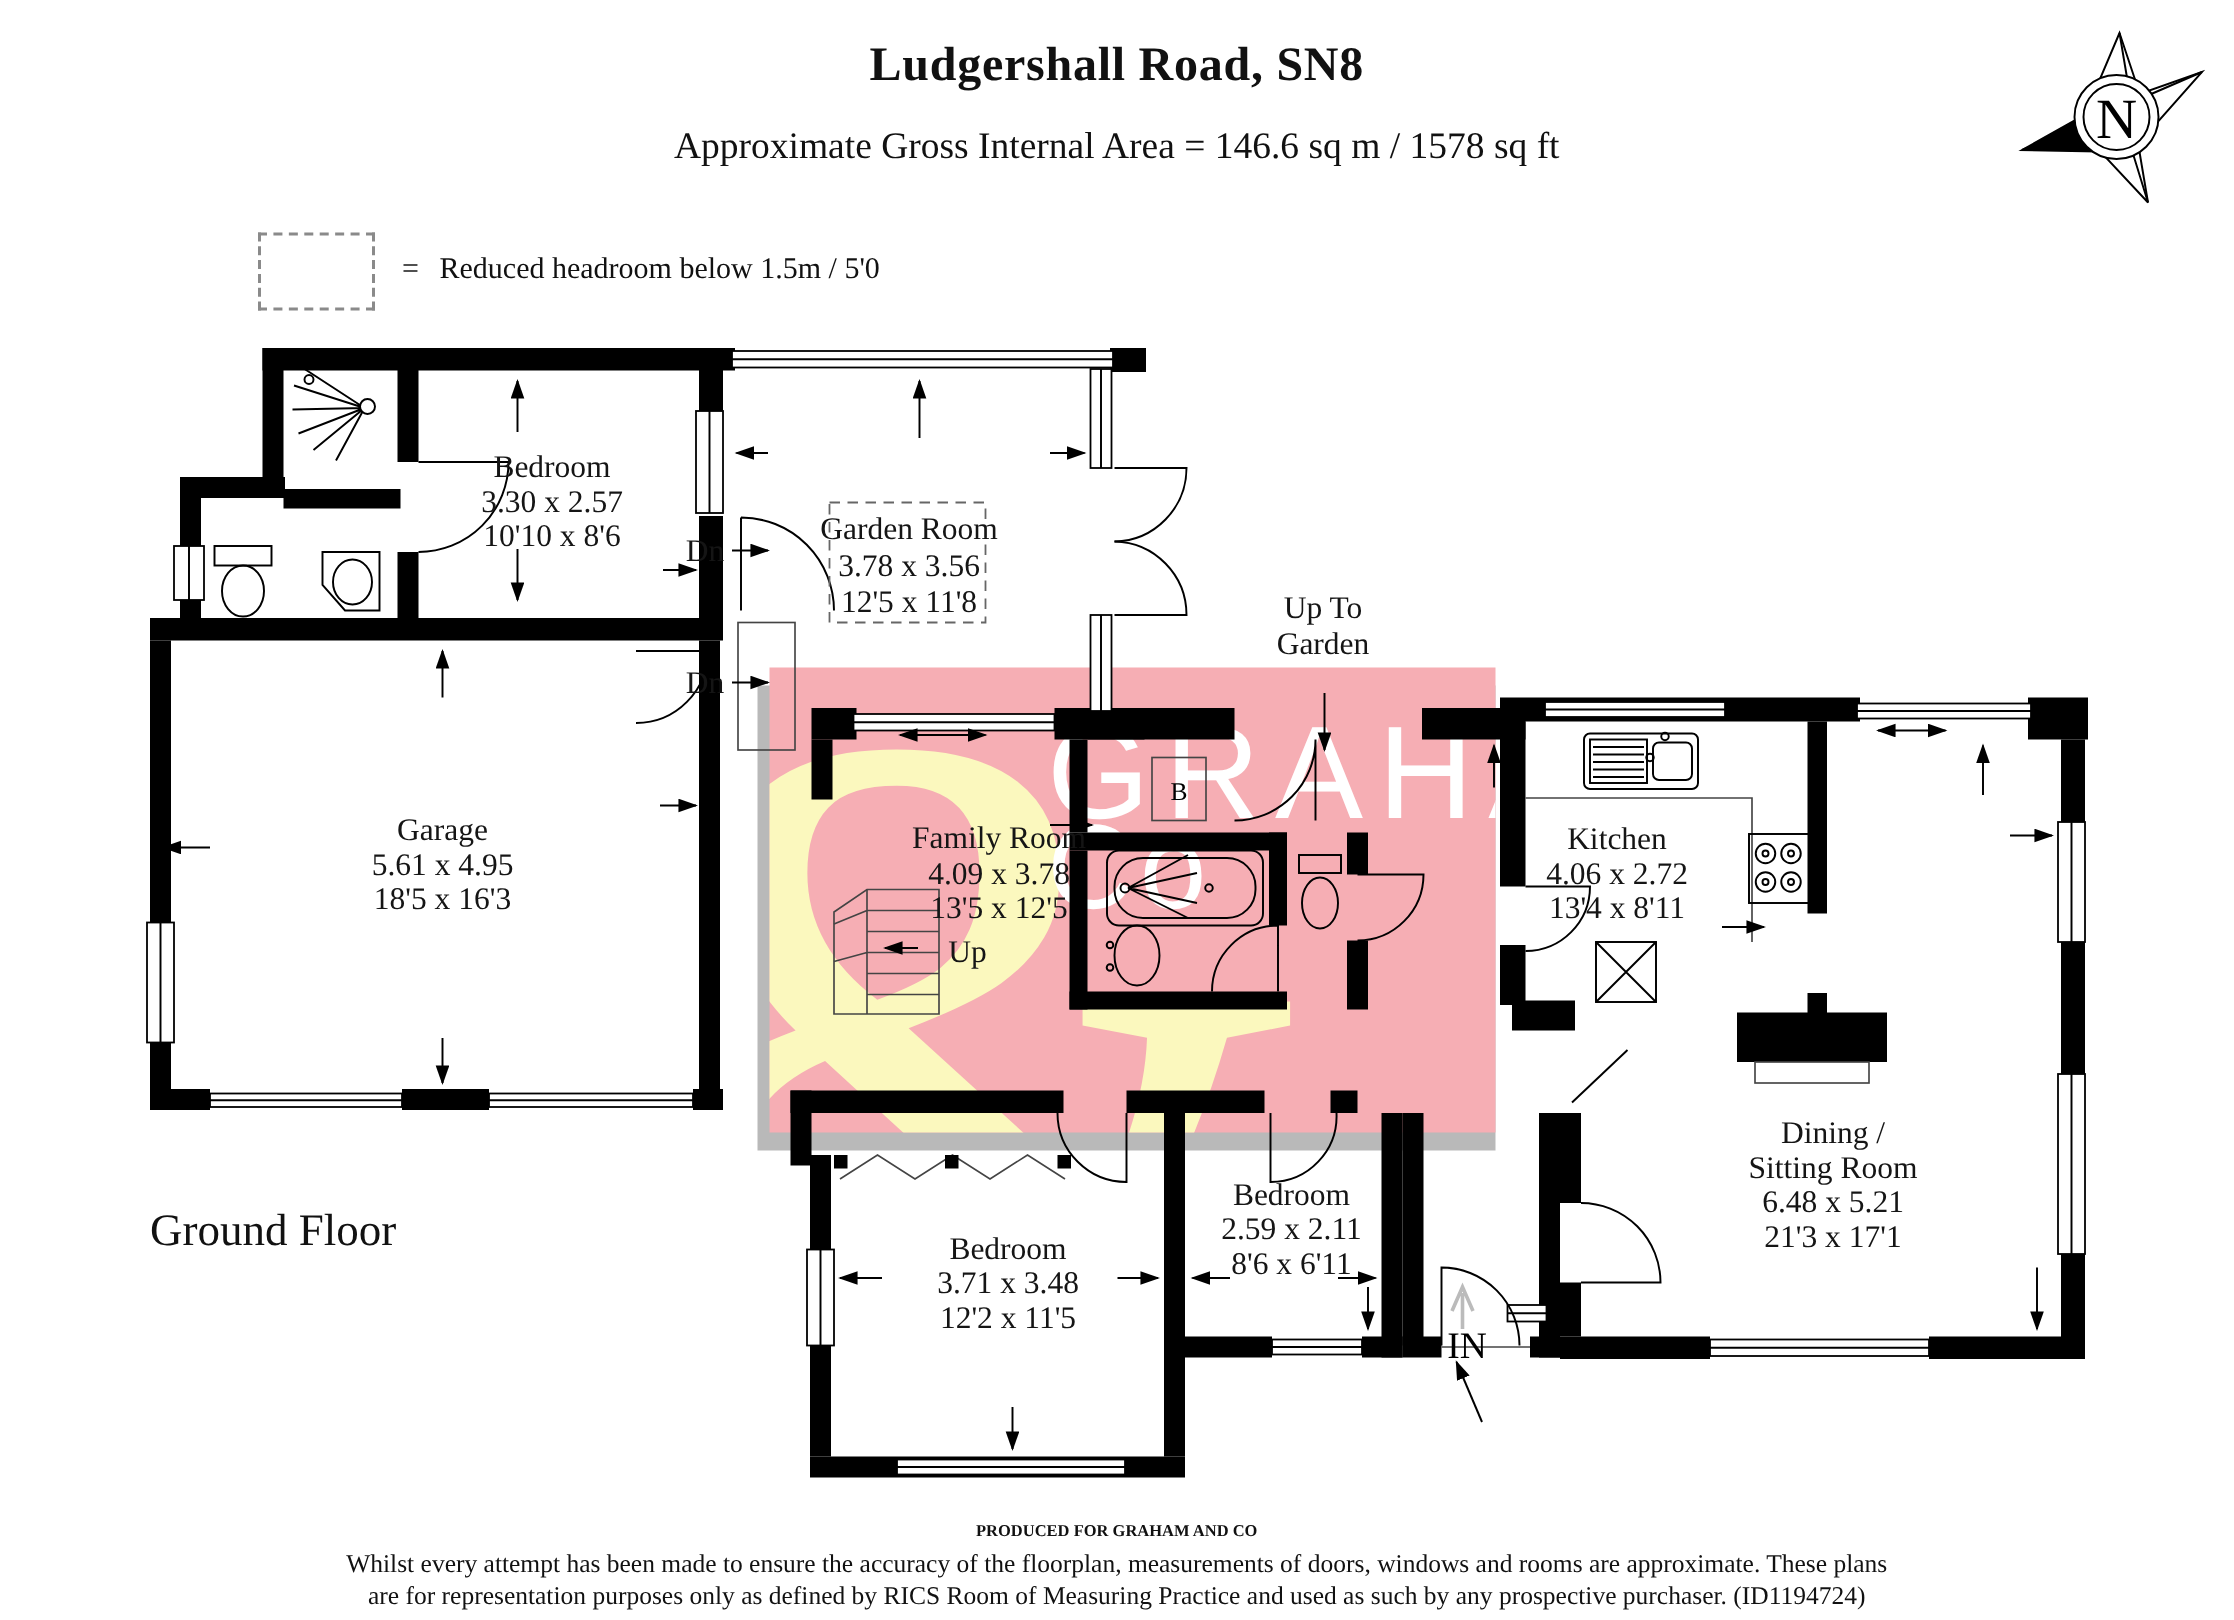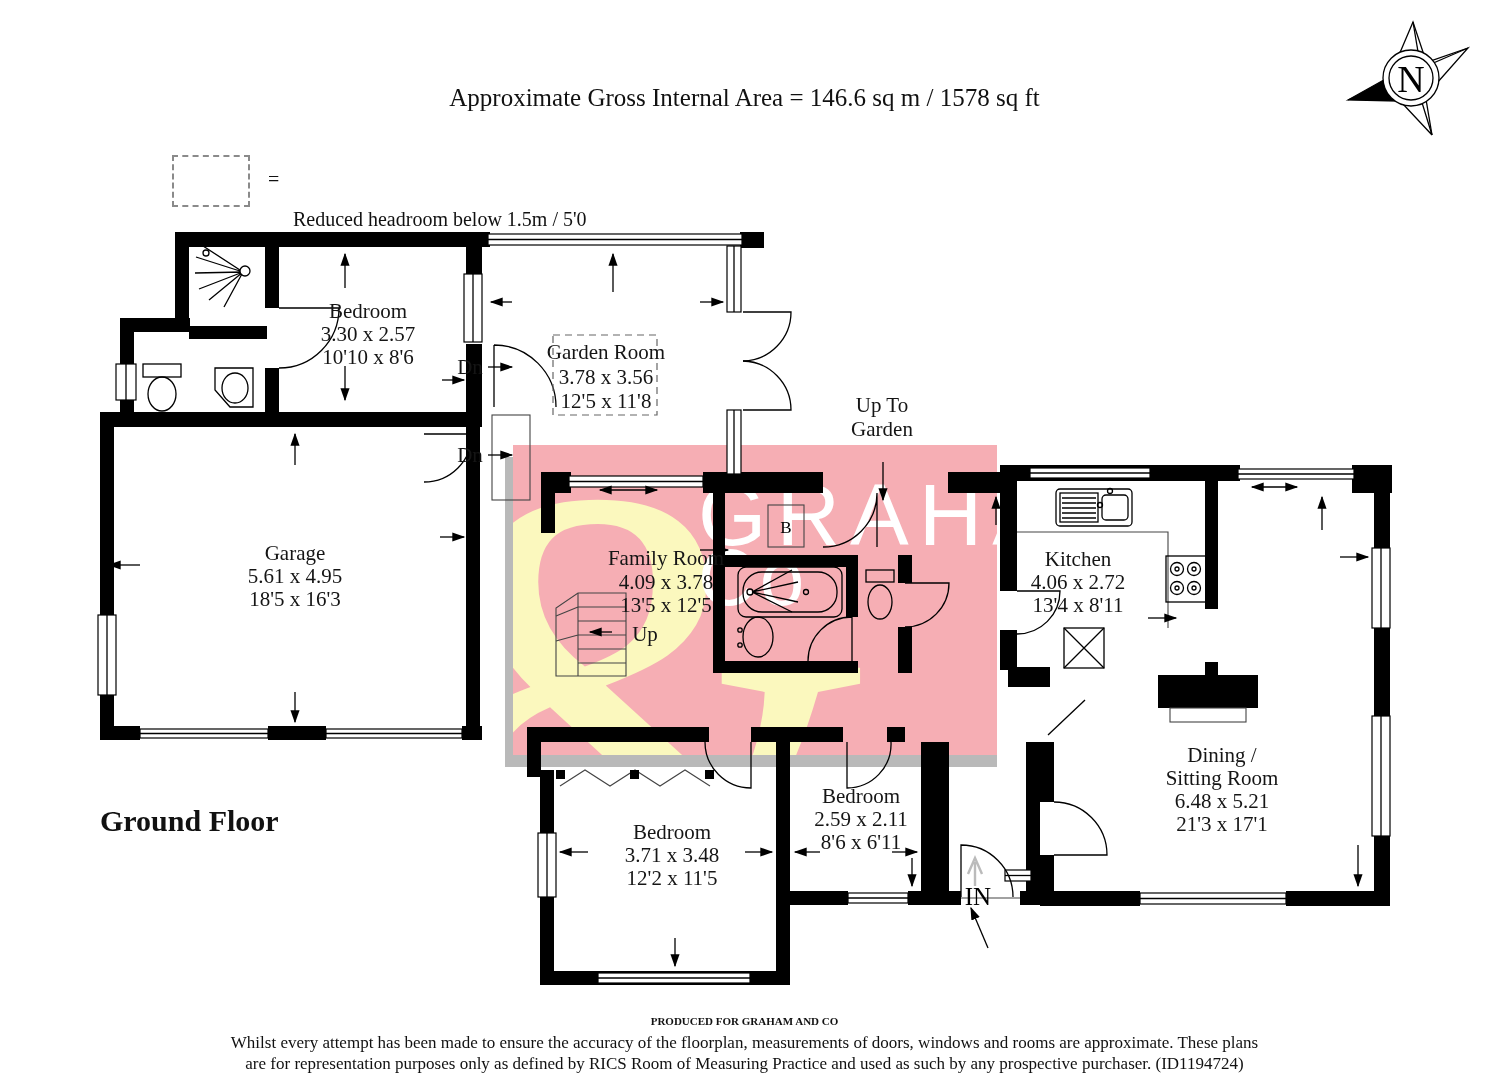--- a/index.html
+++ b/index.html
@@ -360,6 +360,7 @@
     </g>
   </svg>
 
+  <div class="abs" id="title">Ludgershall Road, SN8</div>
   <div class="abs" id="subtitle">Approximate Gross Internal Area = 146.6 sq m / 1578 sq ft</div>
 
   <div class="abs" id="legend-box"></div>

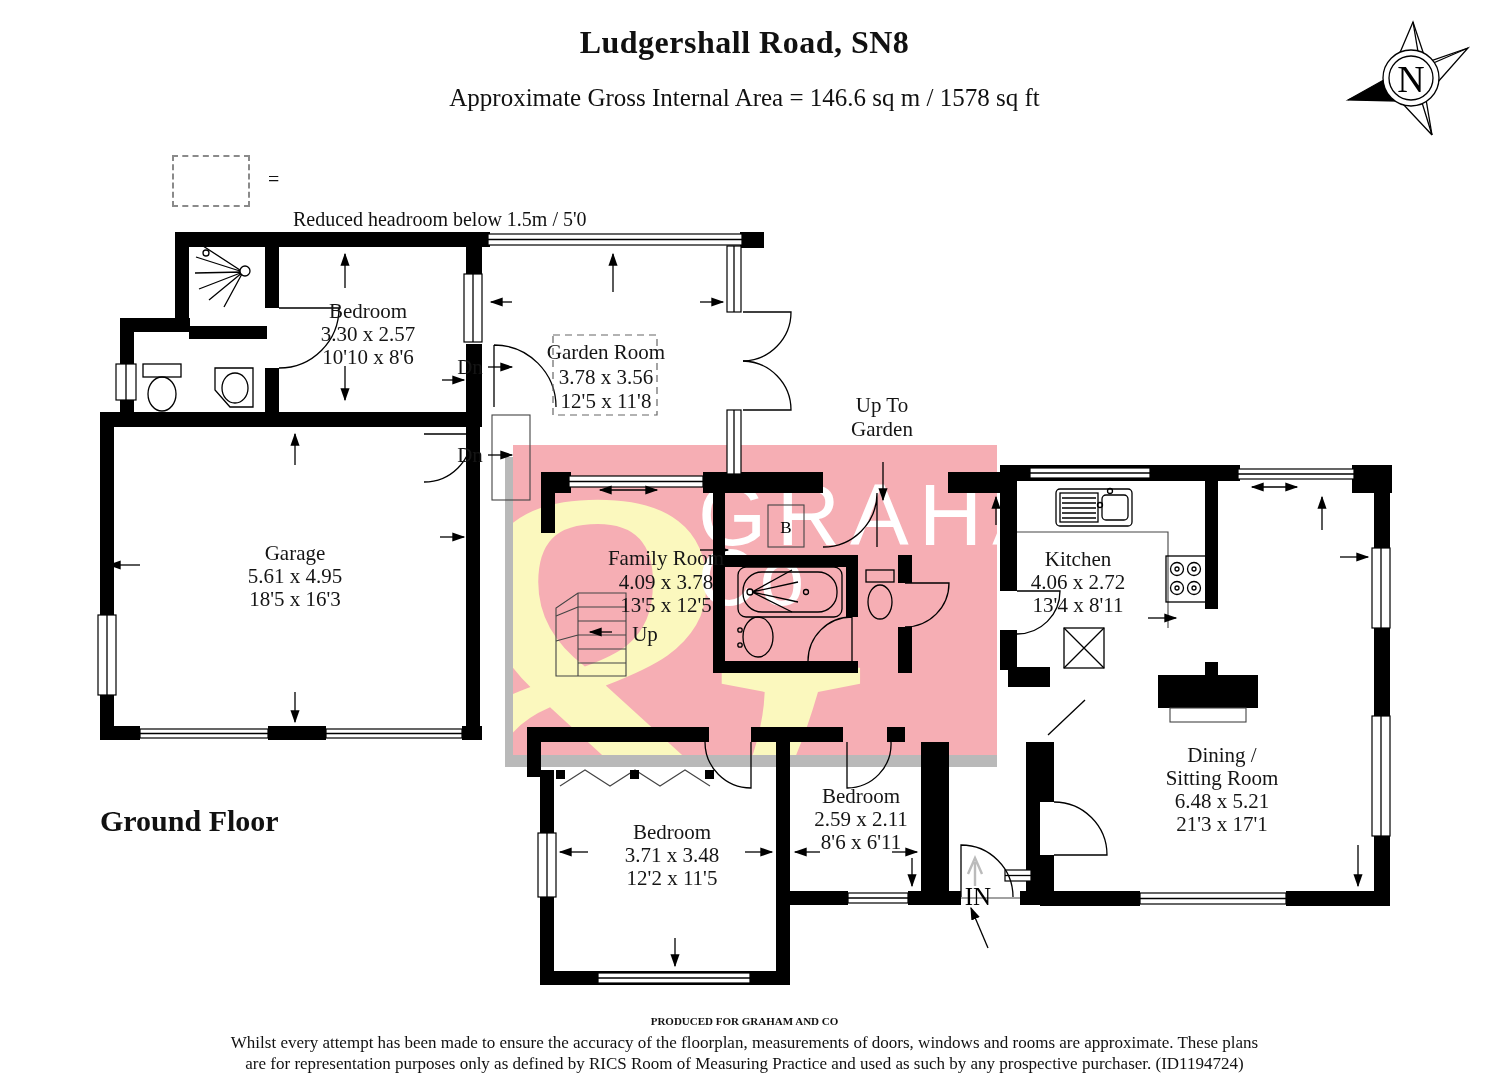--- a/index.html
+++ b/index.html
@@ -10,7 +10,7 @@
   #subtitle{top:84px;left:0;width:100%;text-align:center;font-size:25px;}
   #legend-box{top:155px;left:172px;width:74px;height:48px;border:2px dashed #8a8a8a;}
   #legend-eq{top:168px;left:268px;font-size:20px;}
-  #legend-text{top:168px;left:293px;font-size:20px;margin-top:40px;}
+  #legend-text{top:168px;left:293px;font-size:20px;}
   #ground-floor{top:804px;left:100px;font-size:30px;font-weight:bold;}
   #footer{bottom:6px;left:0;width:100%;text-align:center;font-size:17px;line-height:21px;}
   #footer .b{font-weight:bold;font-size:11px;}

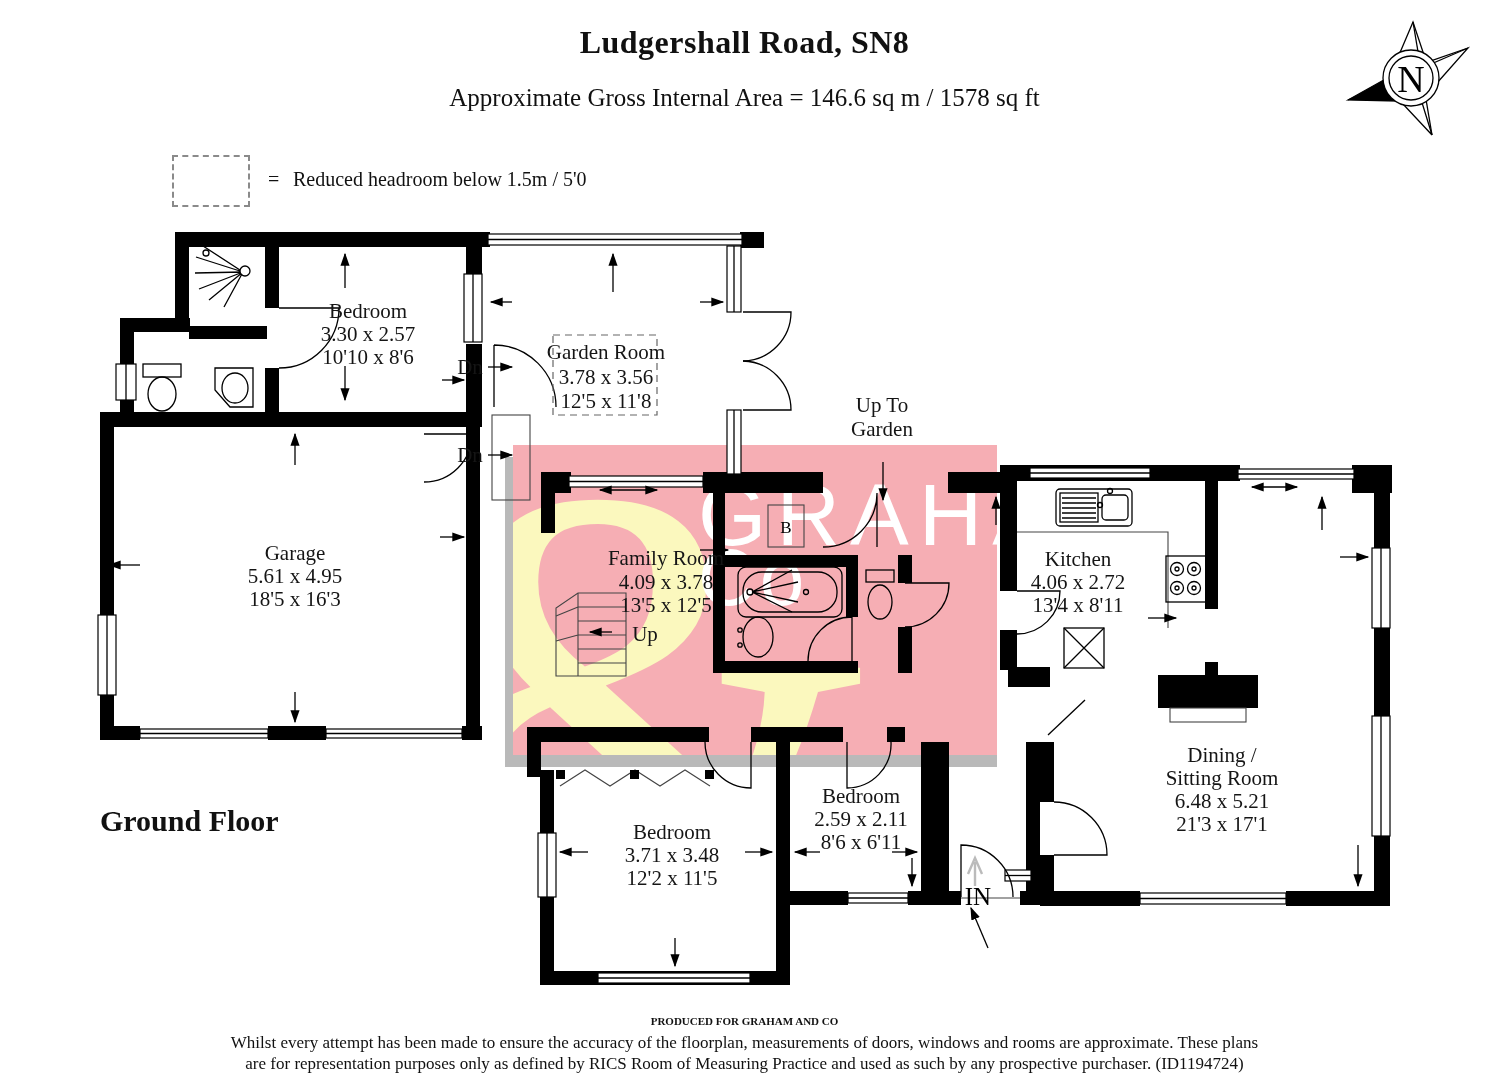--- a/index.html
+++ b/index.html
@@ -11,7 +11,7 @@
   #legend-box{top:155px;left:172px;width:74px;height:48px;border:2px dashed #8a8a8a;}
   #legend-eq{top:168px;left:268px;font-size:20px;}
   #legend-text{top:168px;left:293px;font-size:20px;}
-  #ground-floor{top:804px;left:100px;font-size:30px;font-weight:bold;}
+  #ground-floor{top:804px;left:100px;font-size:30px;font-weight:normal;}
   #footer{bottom:6px;left:0;width:100%;text-align:center;font-size:17px;line-height:21px;}
   #footer .b{font-weight:bold;font-size:11px;}
   svg text{font-family:"Liberation Serif","DejaVu Serif",serif;}

